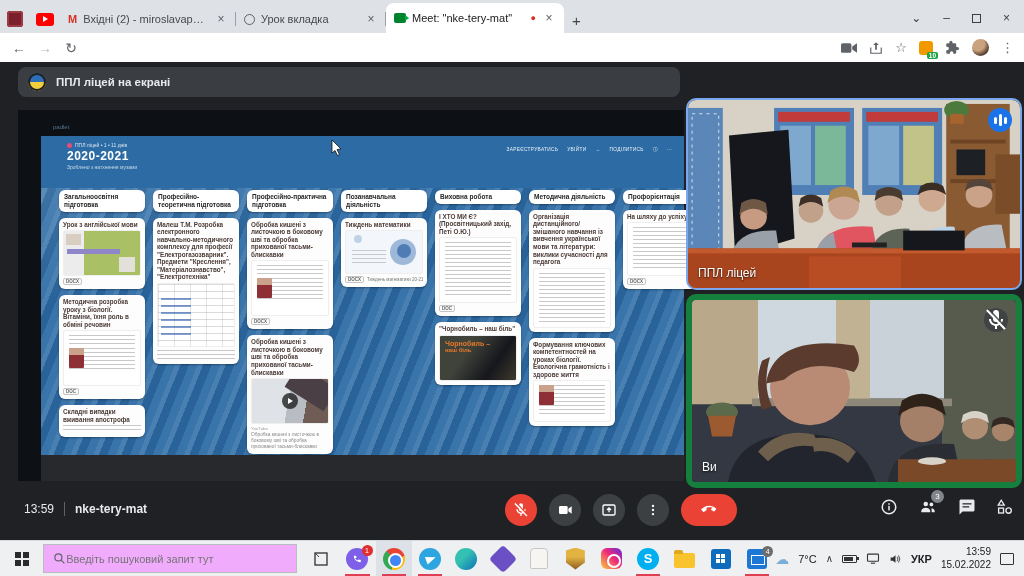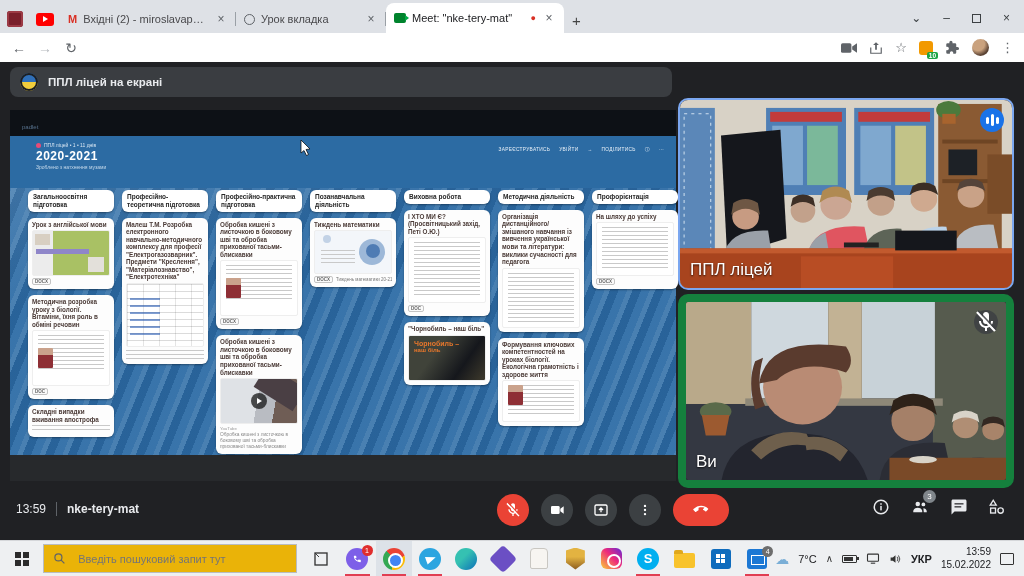--- a/index.html
+++ b/index.html
@@ -55,7 +55,7 @@
   .dots3 { font-size:13px; letter-spacing:0; }
 
   
-  #meet { position:absolute; top:62px; left:0; width:856px; height:478px; background:#202124; }
+  #meet { position:absolute; top:62px; left:8px; width:856px; height:478px; background:#202124; }
   #banner { position:absolute; top:5px; left:10px; width:662px; height:30px; background:#3a3d41;
             border-radius:8px; display:flex; align-items:center; gap:10px; padding:0 10px; }
   .flag { width:18px; height:18px; border-radius:50%; overflow:hidden;

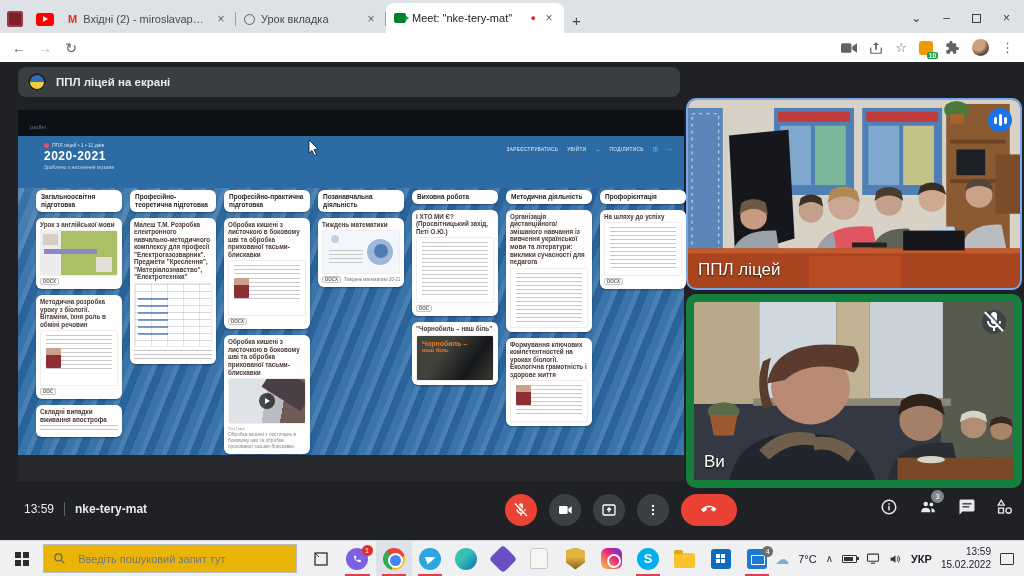--- a/index.html
+++ b/index.html
@@ -65,7 +65,7 @@
 
   
   #share { position:absolute; top:48px; left:10px; width:666px; height:371px;
-           background:#0d1116; display:flex; flex-direction:column; }
+           background:#0d1116; display:flex; flex-direction:column;padding-left:23px; }
   #share-top { height:26px; color:#57718c; font-size:6px; padding:14px 0 0 12px; }
   #padlet { flex:1; position:relative;
     background:

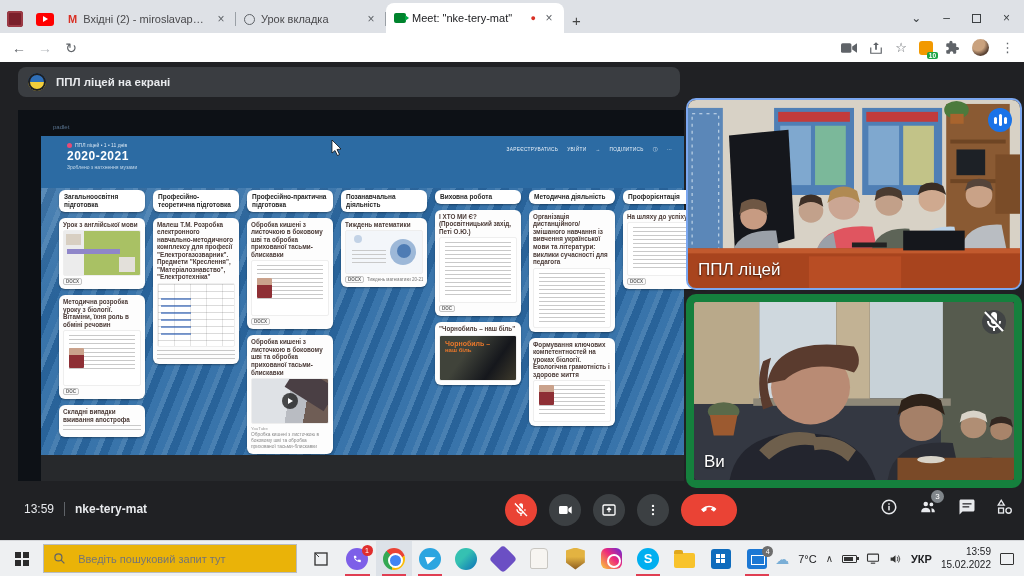--- a/index.html
+++ b/index.html
@@ -140,7 +140,7 @@
   #tile1 { top:36px; height:192px; border:2px solid #7ba7f0; }
   #tile2 { top:232px; height:194px; border:8px solid #15803d; }
   .tile svg { display:block; width:100%; height:100%; }
-  .tile-label { position:absolute; left:10px; bottom:8px; color:#fff; font-size:17px;
+  .tile-label { position:absolute; left:10px; bottom:8px; color:#fff; font-size:12px;
                 text-shadow:0 1px 2px rgba(0,0,0,.8); }
   .audio-badge { position:absolute; top:8px; right:8px; width:24px; height:24px; border-radius:50%;
                  background:#1a73e8; display:flex; align-items:center; justify-content:center; gap:2px; }

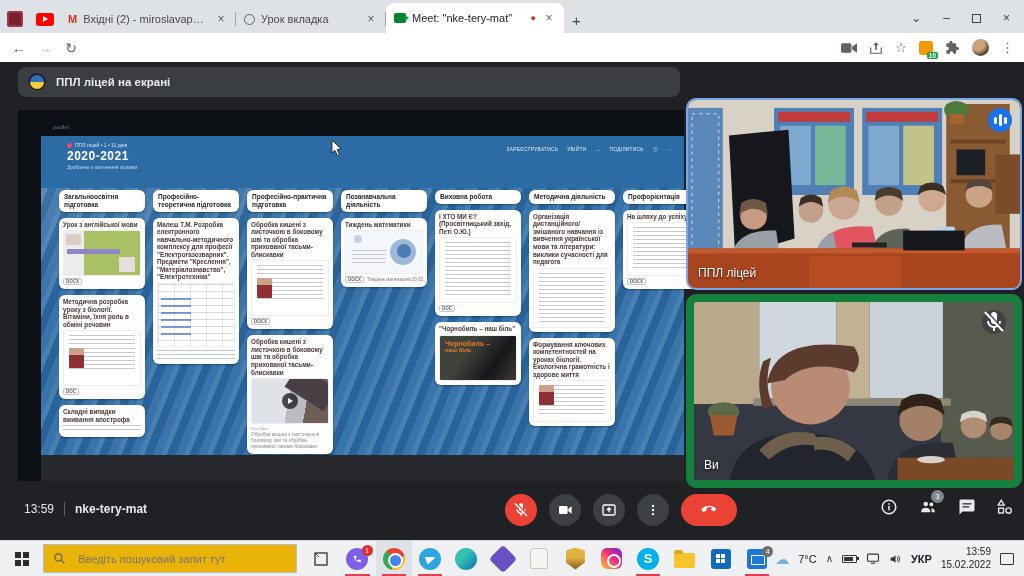--- a/index.html
+++ b/index.html
@@ -138,7 +138,7 @@
   
   .tile { position:absolute; left:678px; width:336px; border-radius:10px; overflow:hidden; background:#000; }
   #tile1 { top:36px; height:192px; border:2px solid #7ba7f0; }
-  #tile2 { top:232px; height:194px; border:8px solid #15803d; }
+  #tile2 { top:232px; height:194px; border:6px solid #15803d; }
   .tile svg { display:block; width:100%; height:100%; }
   .tile-label { position:absolute; left:10px; bottom:8px; color:#fff; font-size:12px;
                 text-shadow:0 1px 2px rgba(0,0,0,.8); }

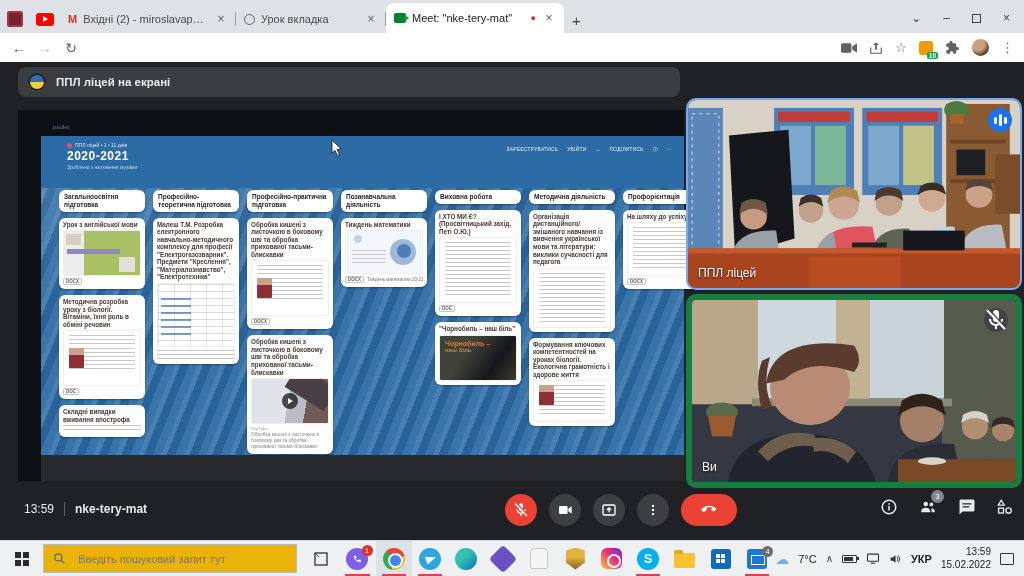--- a/index.html
+++ b/index.html
@@ -171,8 +171,8 @@
   #start { width:44px; height:36px; display:flex; align-items:center; justify-content:center; }
   .winlogo { width:14px; height:14px; display:grid; grid-template-columns:6px 6px; grid-gap:2px; }
   .winlogo i { background:#2b2b2b; display:block; height:6px; }
-  #tsearch { width:258px; height:29px; background:#eab308; border:1px solid #b9bcc0; display:flex;
-             align-items:center; gap:12px; padding:0 9px; margin-right:6px; }
+  #tsearch { width:258px; height:29px; background:#f0abfc; border:1px solid #b9bcc0; display:flex;
+             align-items:center; gap:0; padding:0 9px; margin-right:6px; }
   #tsearch input { border:none; outline:none; font-size:11px; color:#444; width:200px;
                    font-family:"Liberation Sans", sans-serif; background:transparent; }
   .tapp { width:37px; height:36px; display:flex; align-items:center; justify-content:center; position:relative; }

